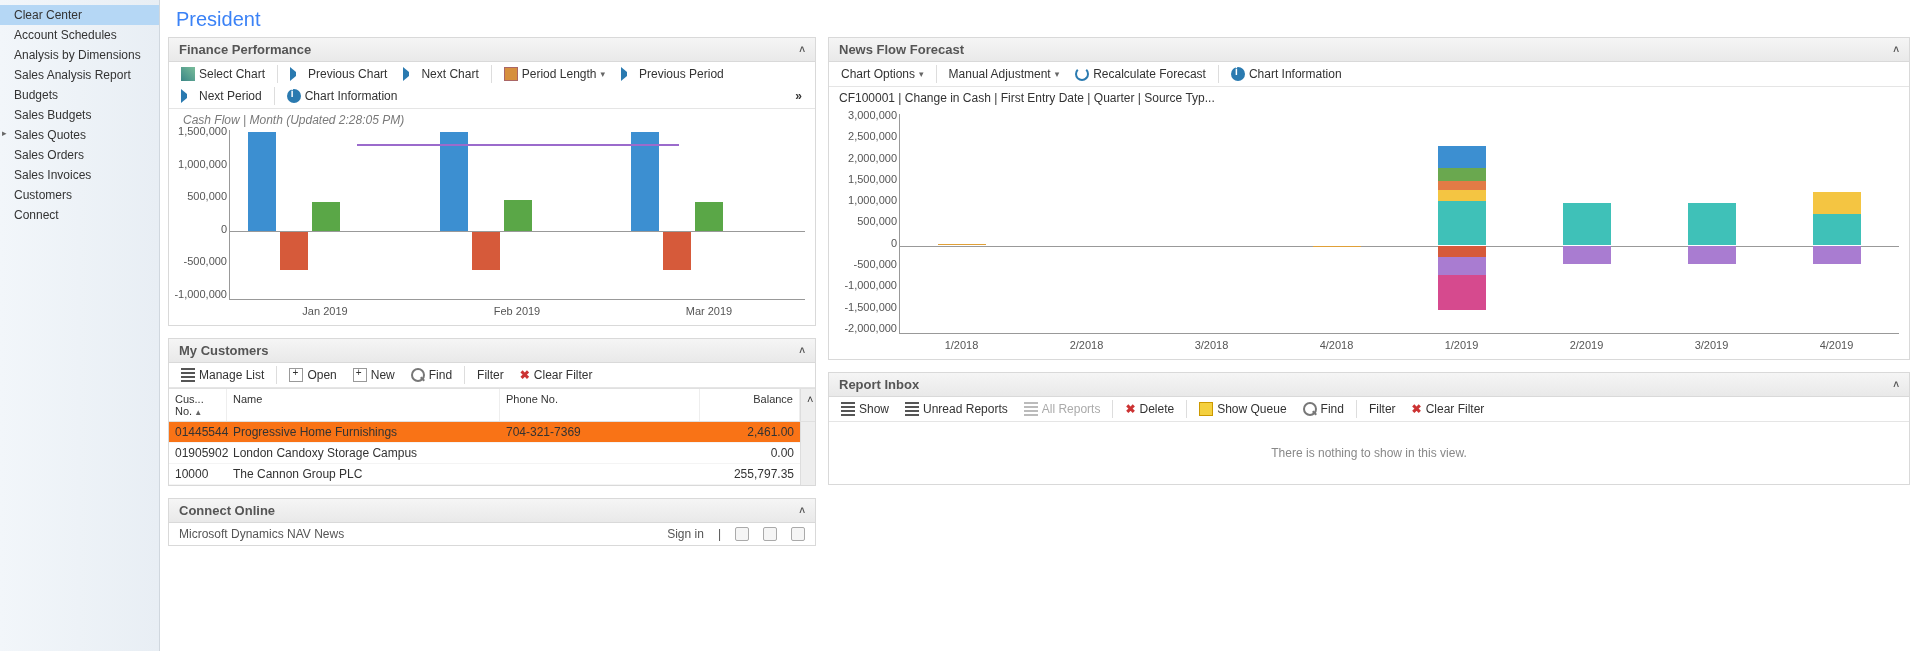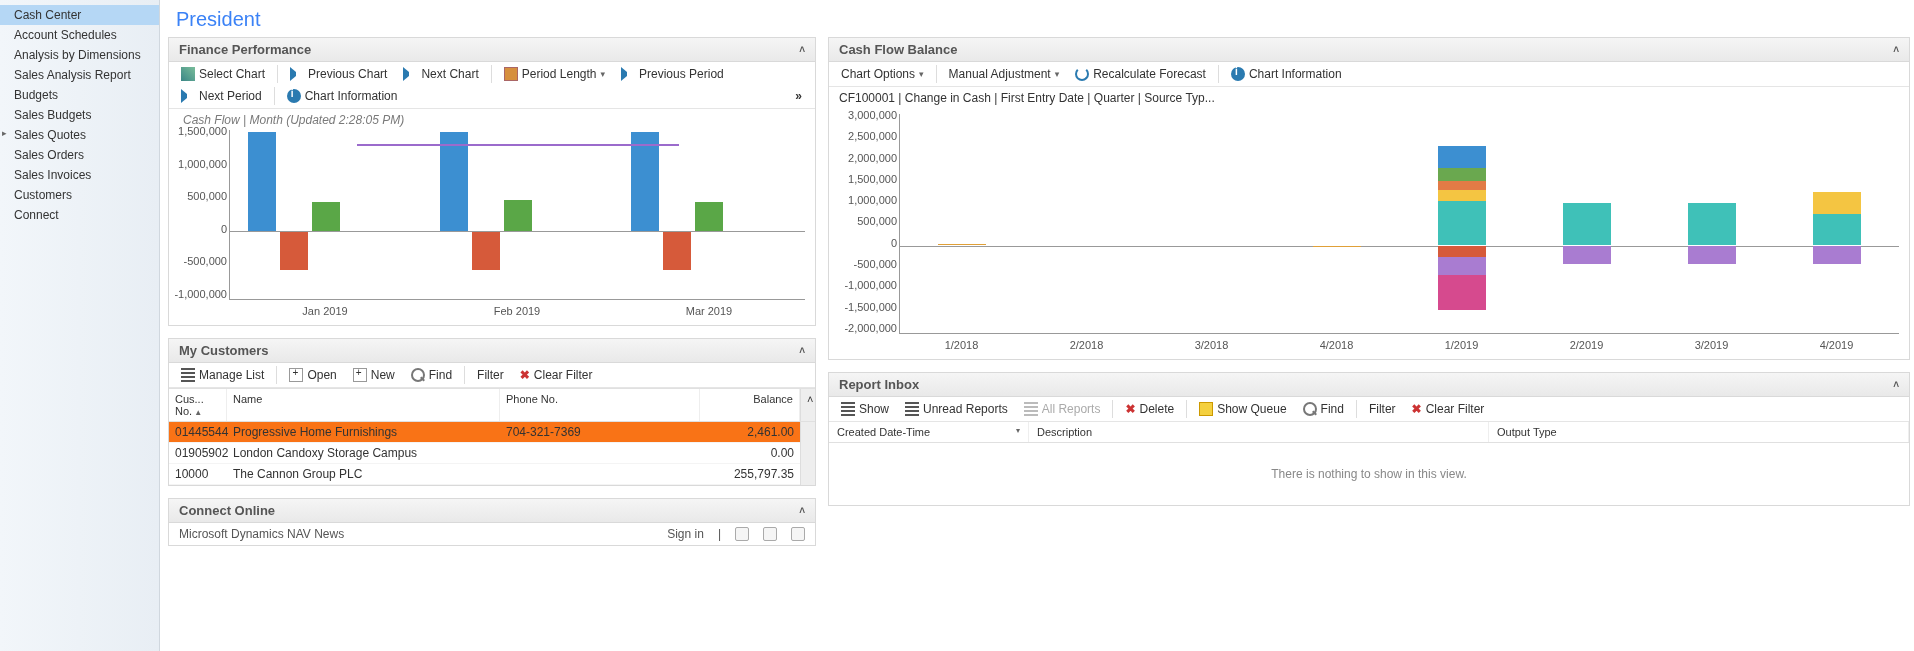--- a/index.html
+++ b/index.html
@@ -235,7 +235,7 @@
 <body>
 
 <div class="sidebar">
-  <div class="sidebar-item selected"><span>Cash Center</span></div>
+  <div class="sidebar-item selected"><span>Clear Center</span></div>
   <div class="sidebar-item"><span>Account Schedules</span></div>
   <div class="sidebar-item"><span>Analysis by Dimensions</span></div>
   <div class="sidebar-item"><span>Sales Analysis Report</span></div>

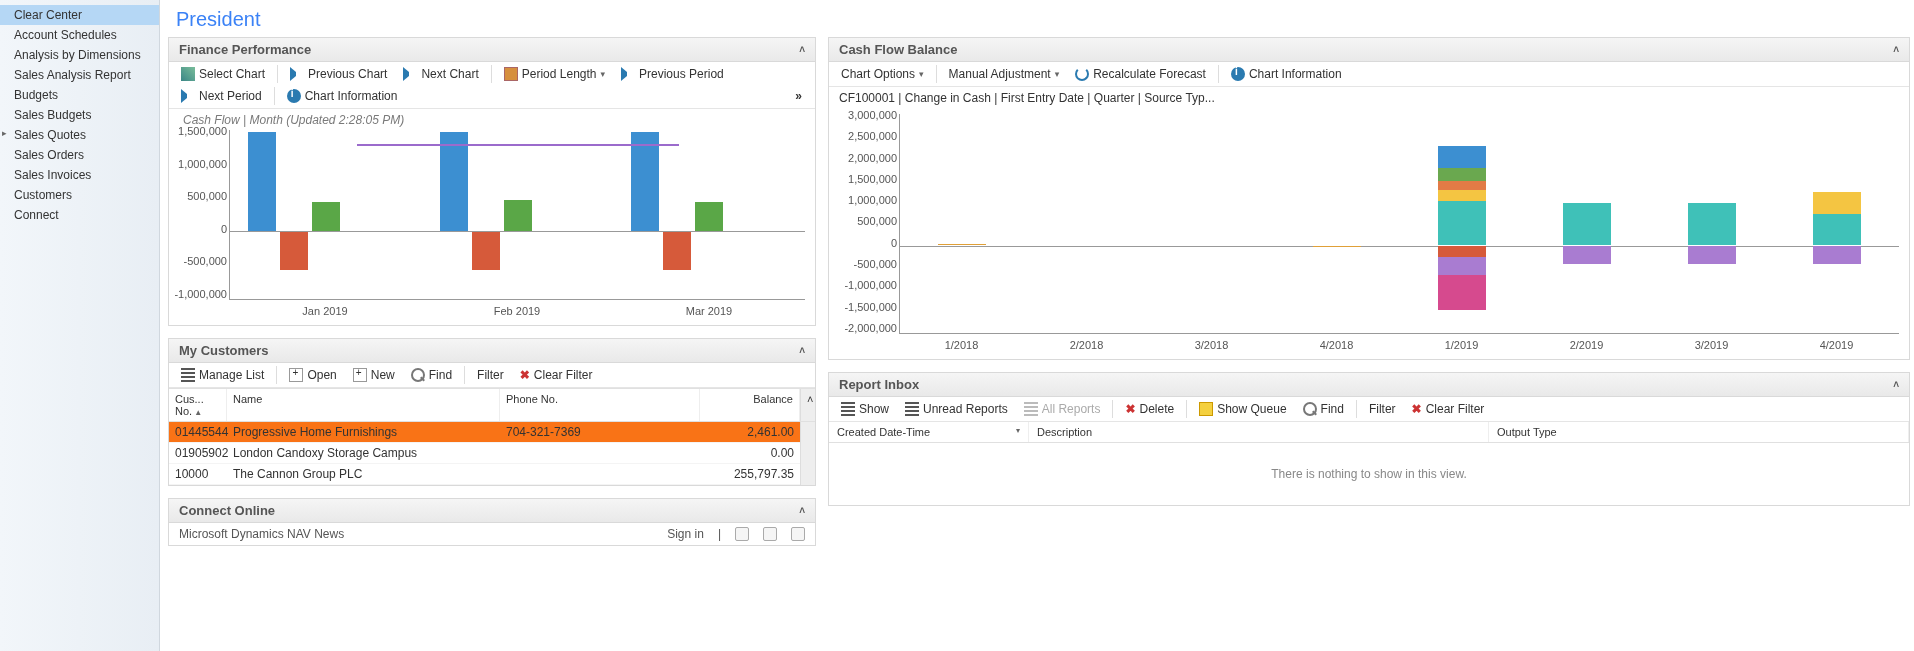--- a/index.html
+++ b/index.html
@@ -415,7 +415,7 @@
 
       <div class="panel">
         <div class="panel-header">
-          <span>Cash Flow Balance</span>
+          <span>News Flow Forecast</span>
           <span class="collapse-icon">˄</span>
         </div>
         <div class="toolbar">

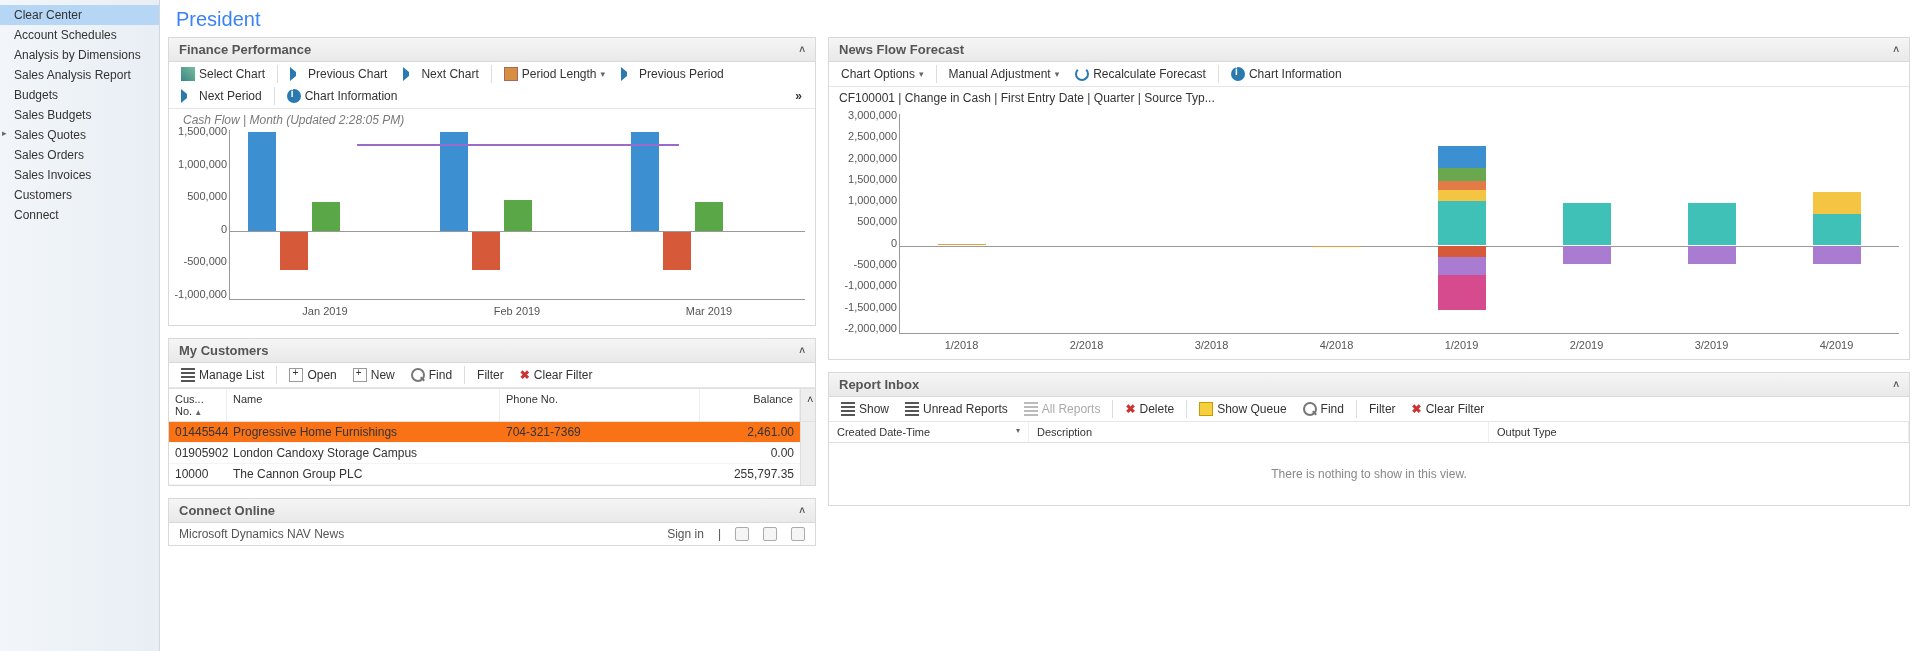--- a/index.html
+++ b/index.html
@@ -525,11 +525,6 @@
               <span>Clear Filter</span>
             </span>
         </div>
-        <div class="report-head">
-          <div class="rh-created"><span>Created Date-Time</span><span class="sort-ic" style="float:right">▾</span></div>
-          <div class="rh-desc">Description</div>
-          <div class="rh-type">Output Type</div>
-        </div>
         <div class="empty-msg">There is nothing to show in this view.</div>
       </div>
 

